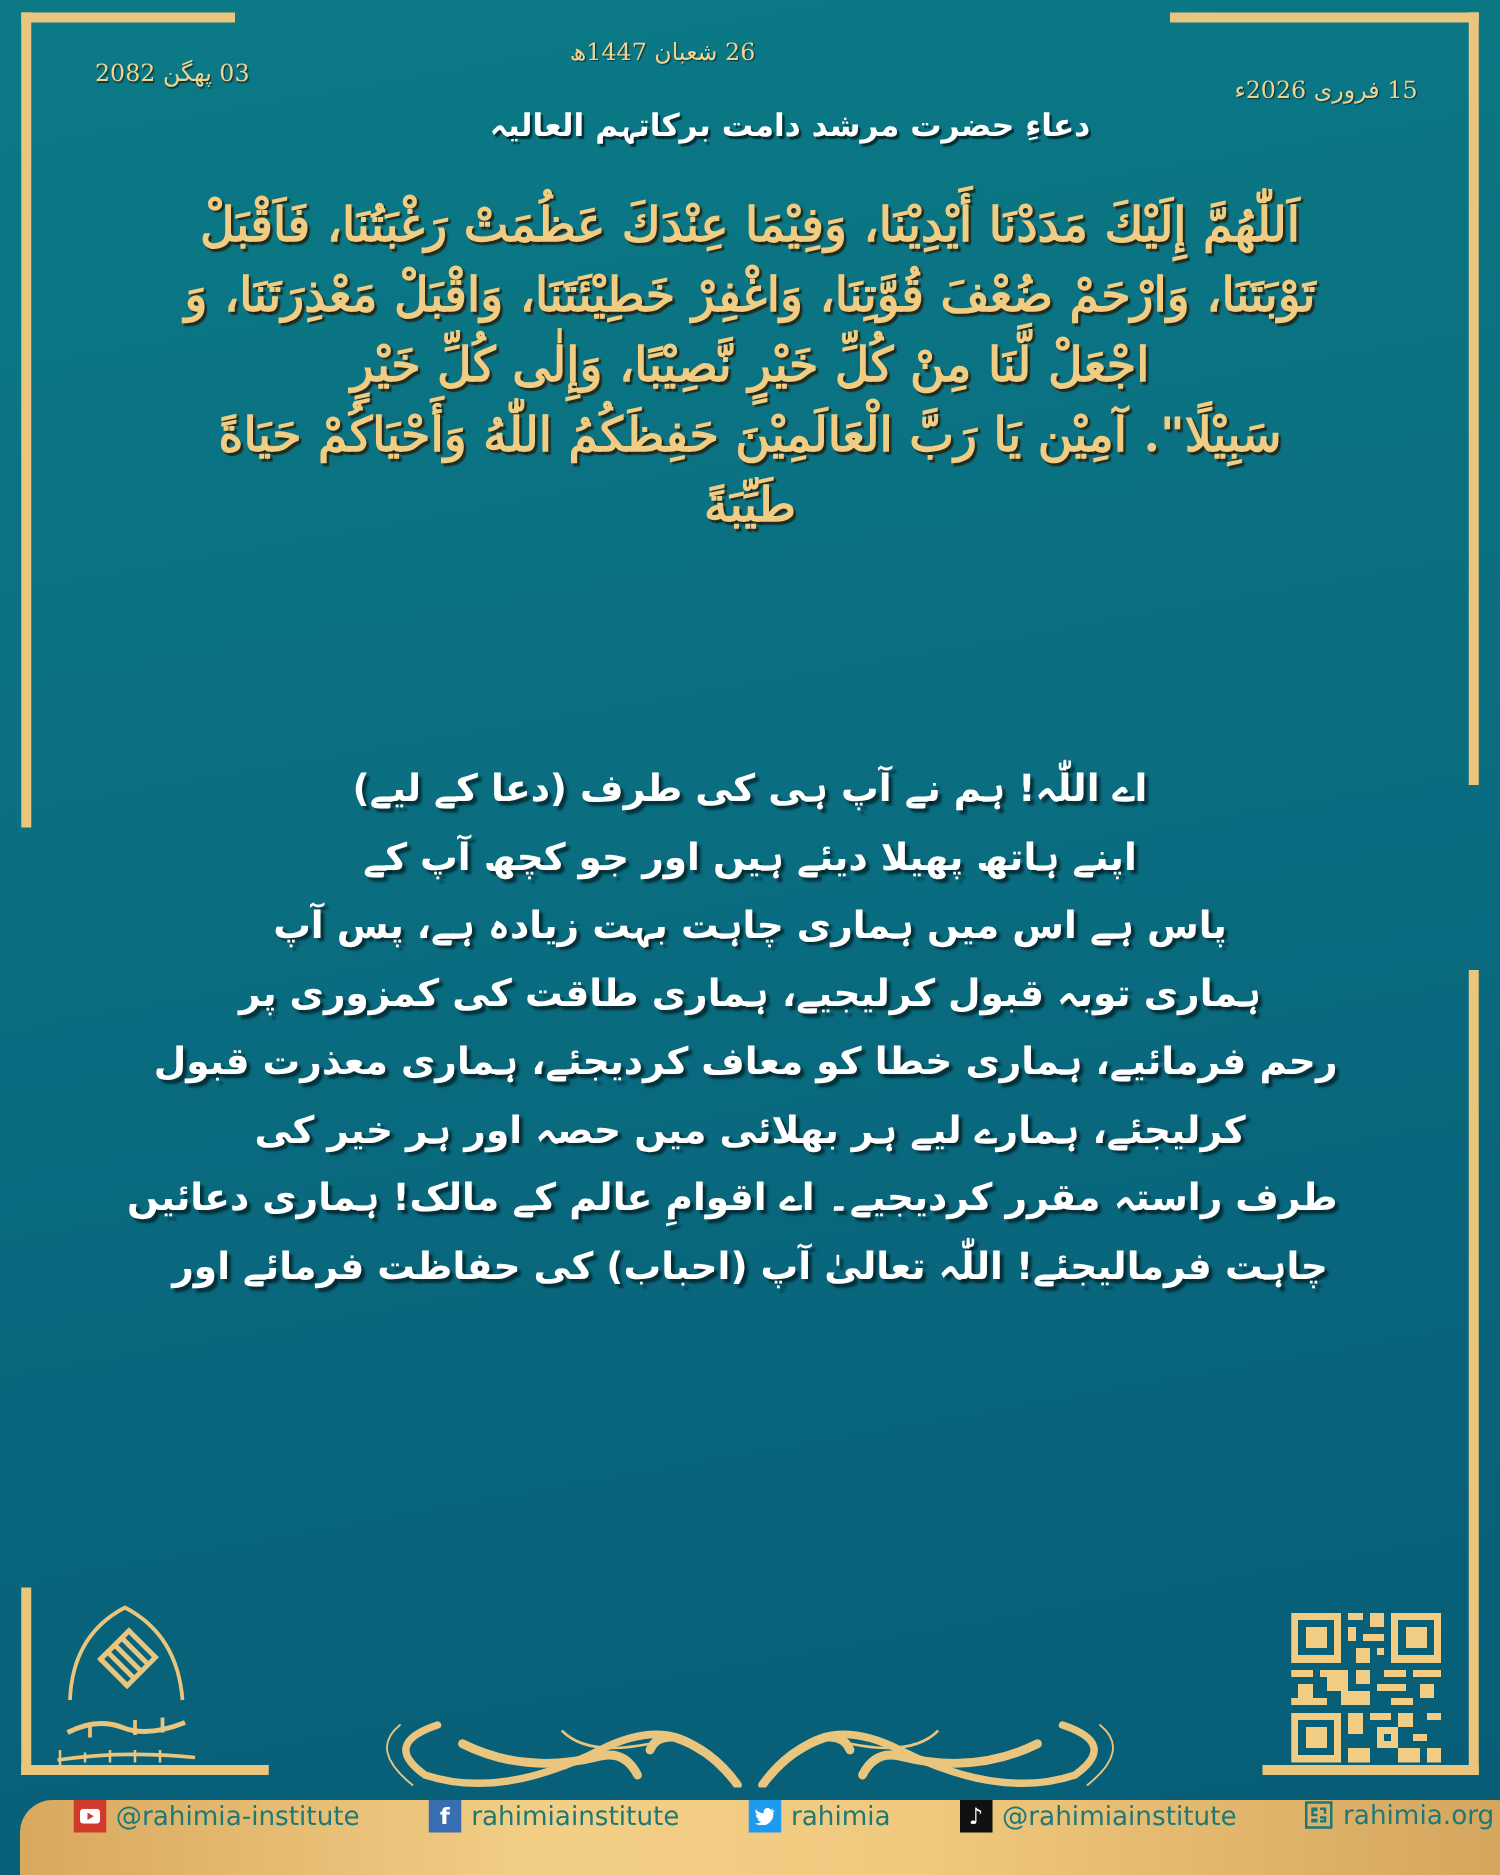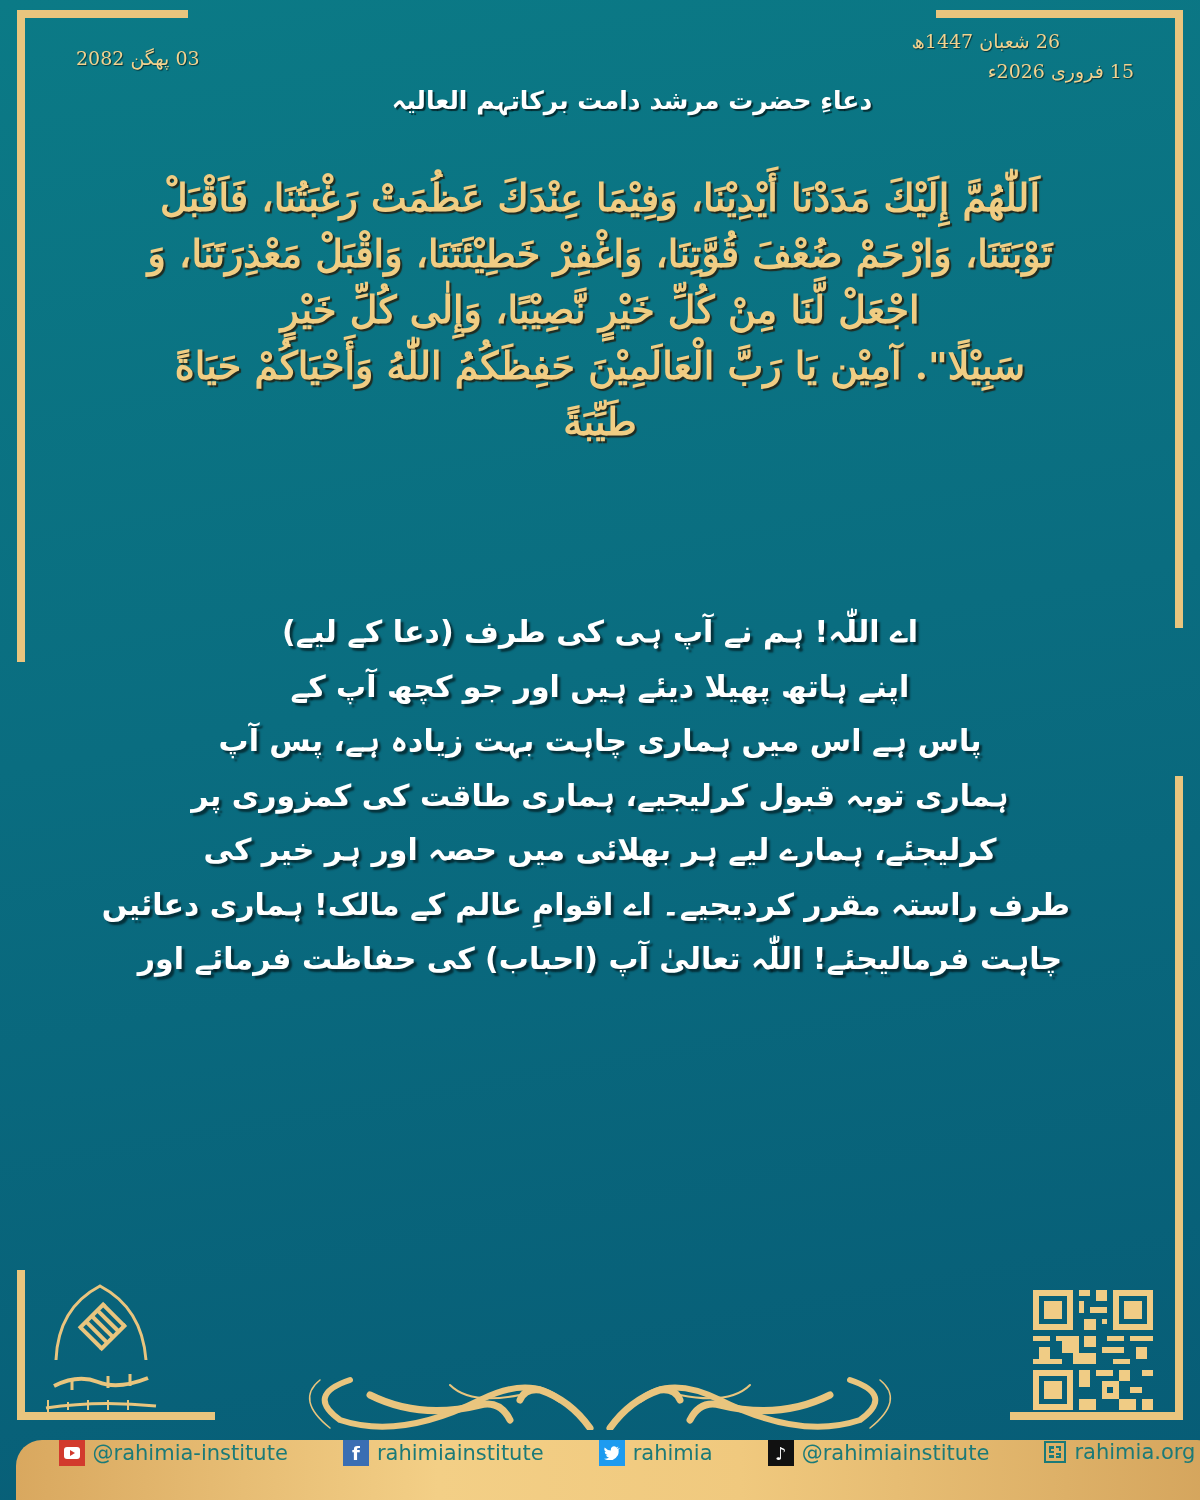--- a/index.html
+++ b/index.html
@@ -62,7 +62,7 @@
 <div class="gold-bar" style="left:17px;top:1270px;width:8px;height:150px;"></div>
 <div class="gold-bar" style="left:17px;top:1412px;width:198px;height:8px;"></div>
 
-<div class="date-text" style="left:0;width:1060px;text-align:right;top:30px;">26 شعبان 1447ھ</div>
+<div class="date-text" style="left:0;width:1060px;text-align:center;top:30px;">26 شعبان 1447ھ</div>
 <div class="date-text" style="right:66px;top:60px;margin-left:12px;">15 فروری 2026ء</div>
 <div class="date-text" style="left:76px;top:47px;">03 پھگن 2082</div>
 

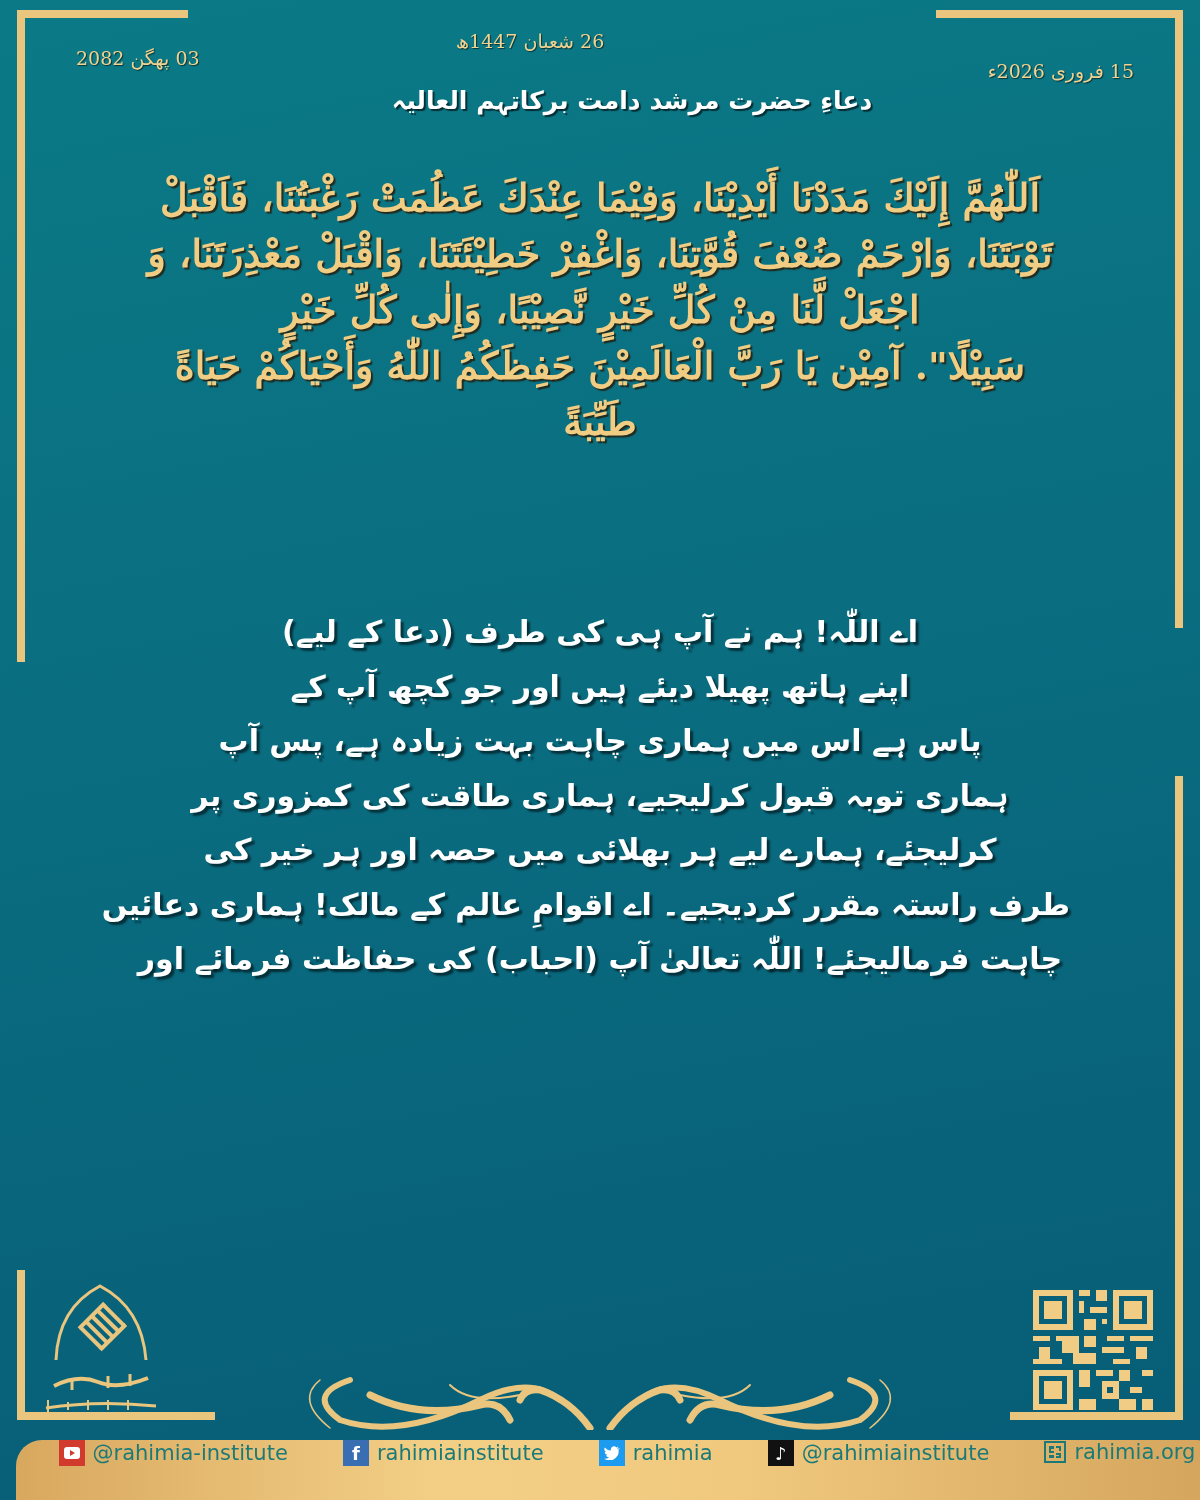--- a/index.html
+++ b/index.html
@@ -20,7 +20,7 @@
     padding-left: 32px;
   }
   .arabic-block {
-    position: absolute; top: 170px; left: 100px; width: 1000px; text-align: center;
+    position: absolute; top: 152px; left: 100px; width: 1000px; text-align: center;
     direction: rtl; color: #f0cd83; font-size: 38px; line-height: 56px; font-weight: bold;
     font-family: "DejaVu Serif", serif;
     text-shadow: 2px 2px 1px rgba(40,20,0,0.75);

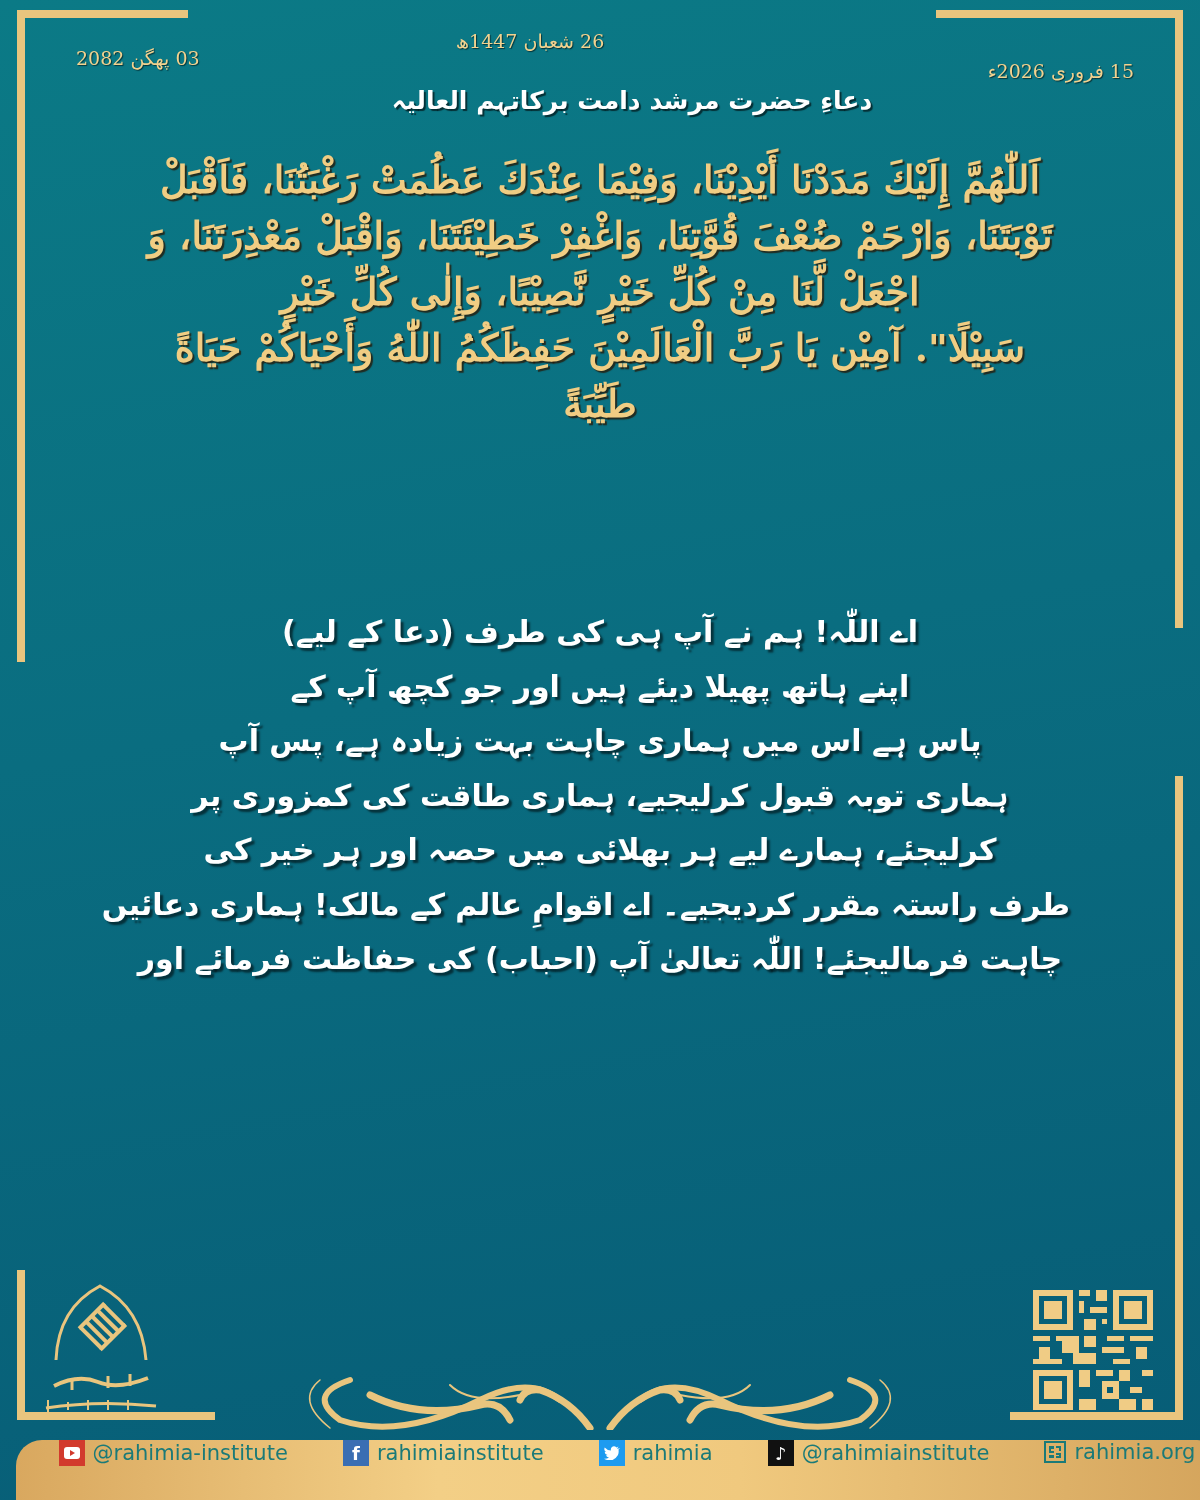--- a/index.html
+++ b/index.html
@@ -81,6 +81,7 @@
   <div>اپنے ہاتھ پھیلا دیئے ہیں اور جو کچھ آپ کے</div>
   <div>پاس ہے اس میں ہماری چاہت بہت زیادہ ہے، پس آپ</div>
   <div>ہماری توبہ قبول کرلیجیے، ہماری طاقت کی کمزوری پر</div>
+  <div>رحم فرمائیے، ہماری خطا کو معاف کردیجئے، ہماری معذرت قبول</div>
   <div>کرلیجئے، ہمارے لیے ہر بھلائی میں حصہ اور ہر خیر کی</div>
   <div>طرف راستہ مقرر کردیجیے۔ اے اقوامِ عالم کے مالک! ہماری دعائیں</div>
   <div>چاہت فرمالیجئے! اللّٰہ تعالیٰ آپ (احباب) کی حفاظت فرمائے اور</div>

